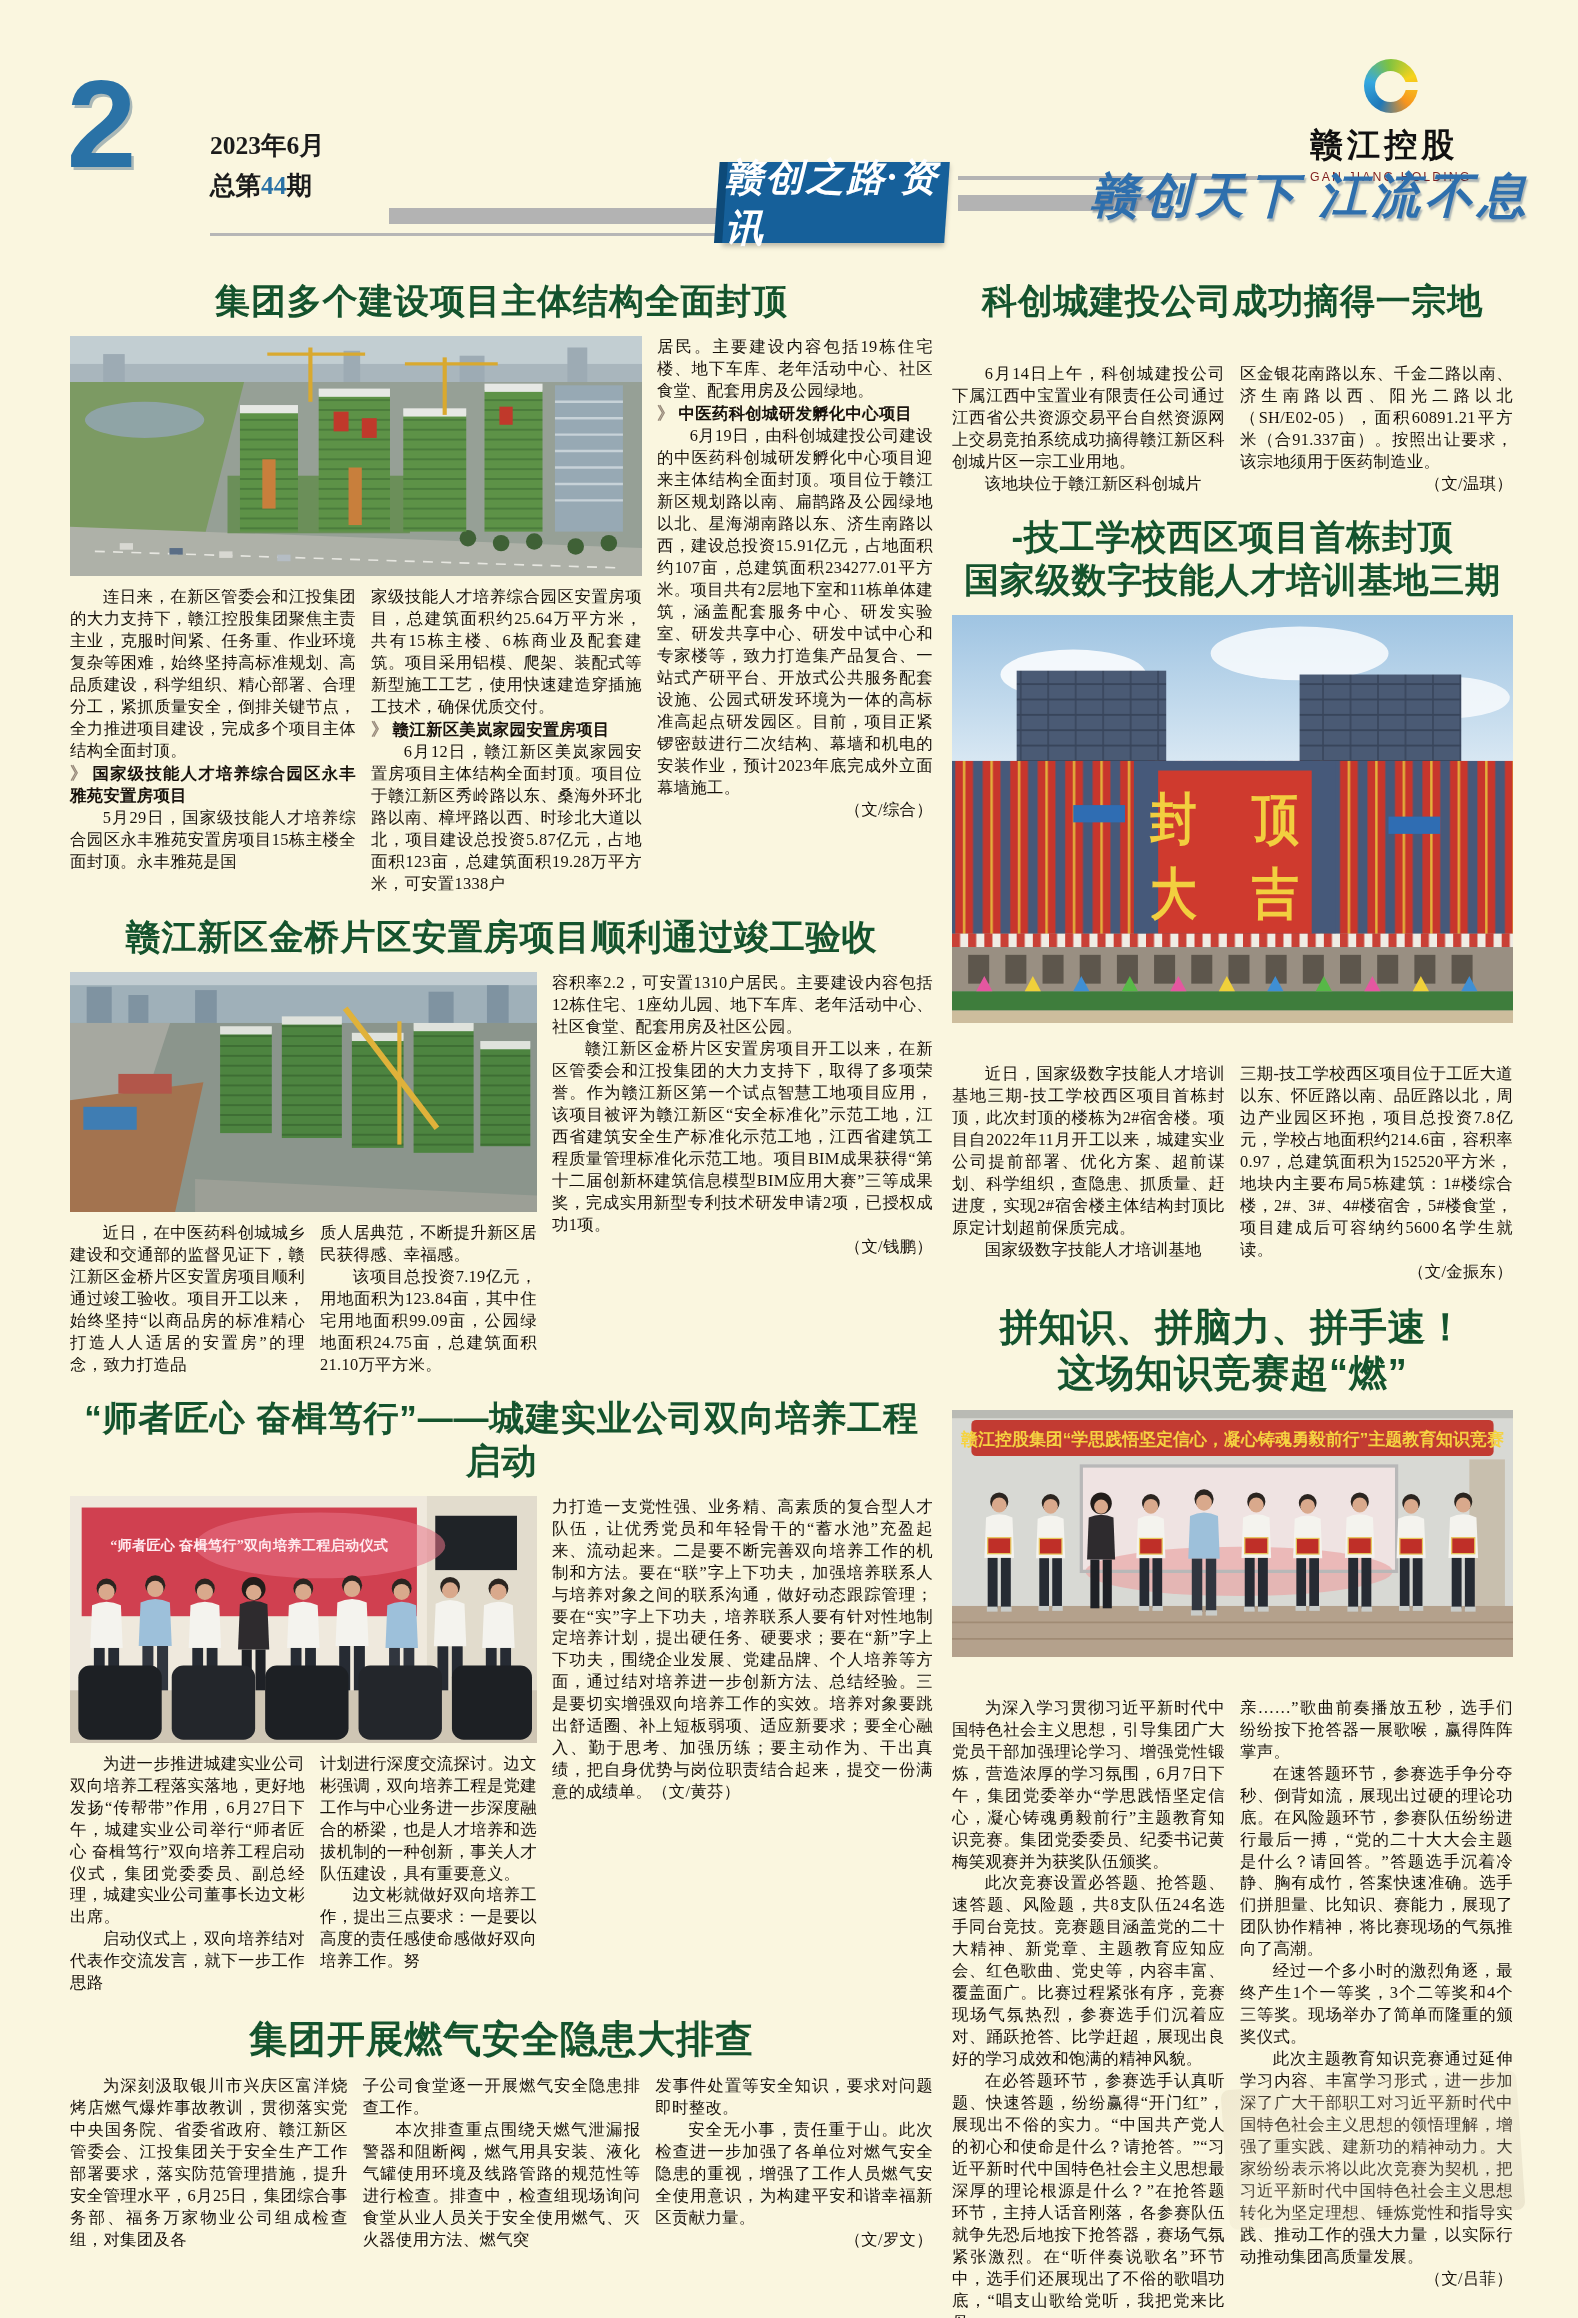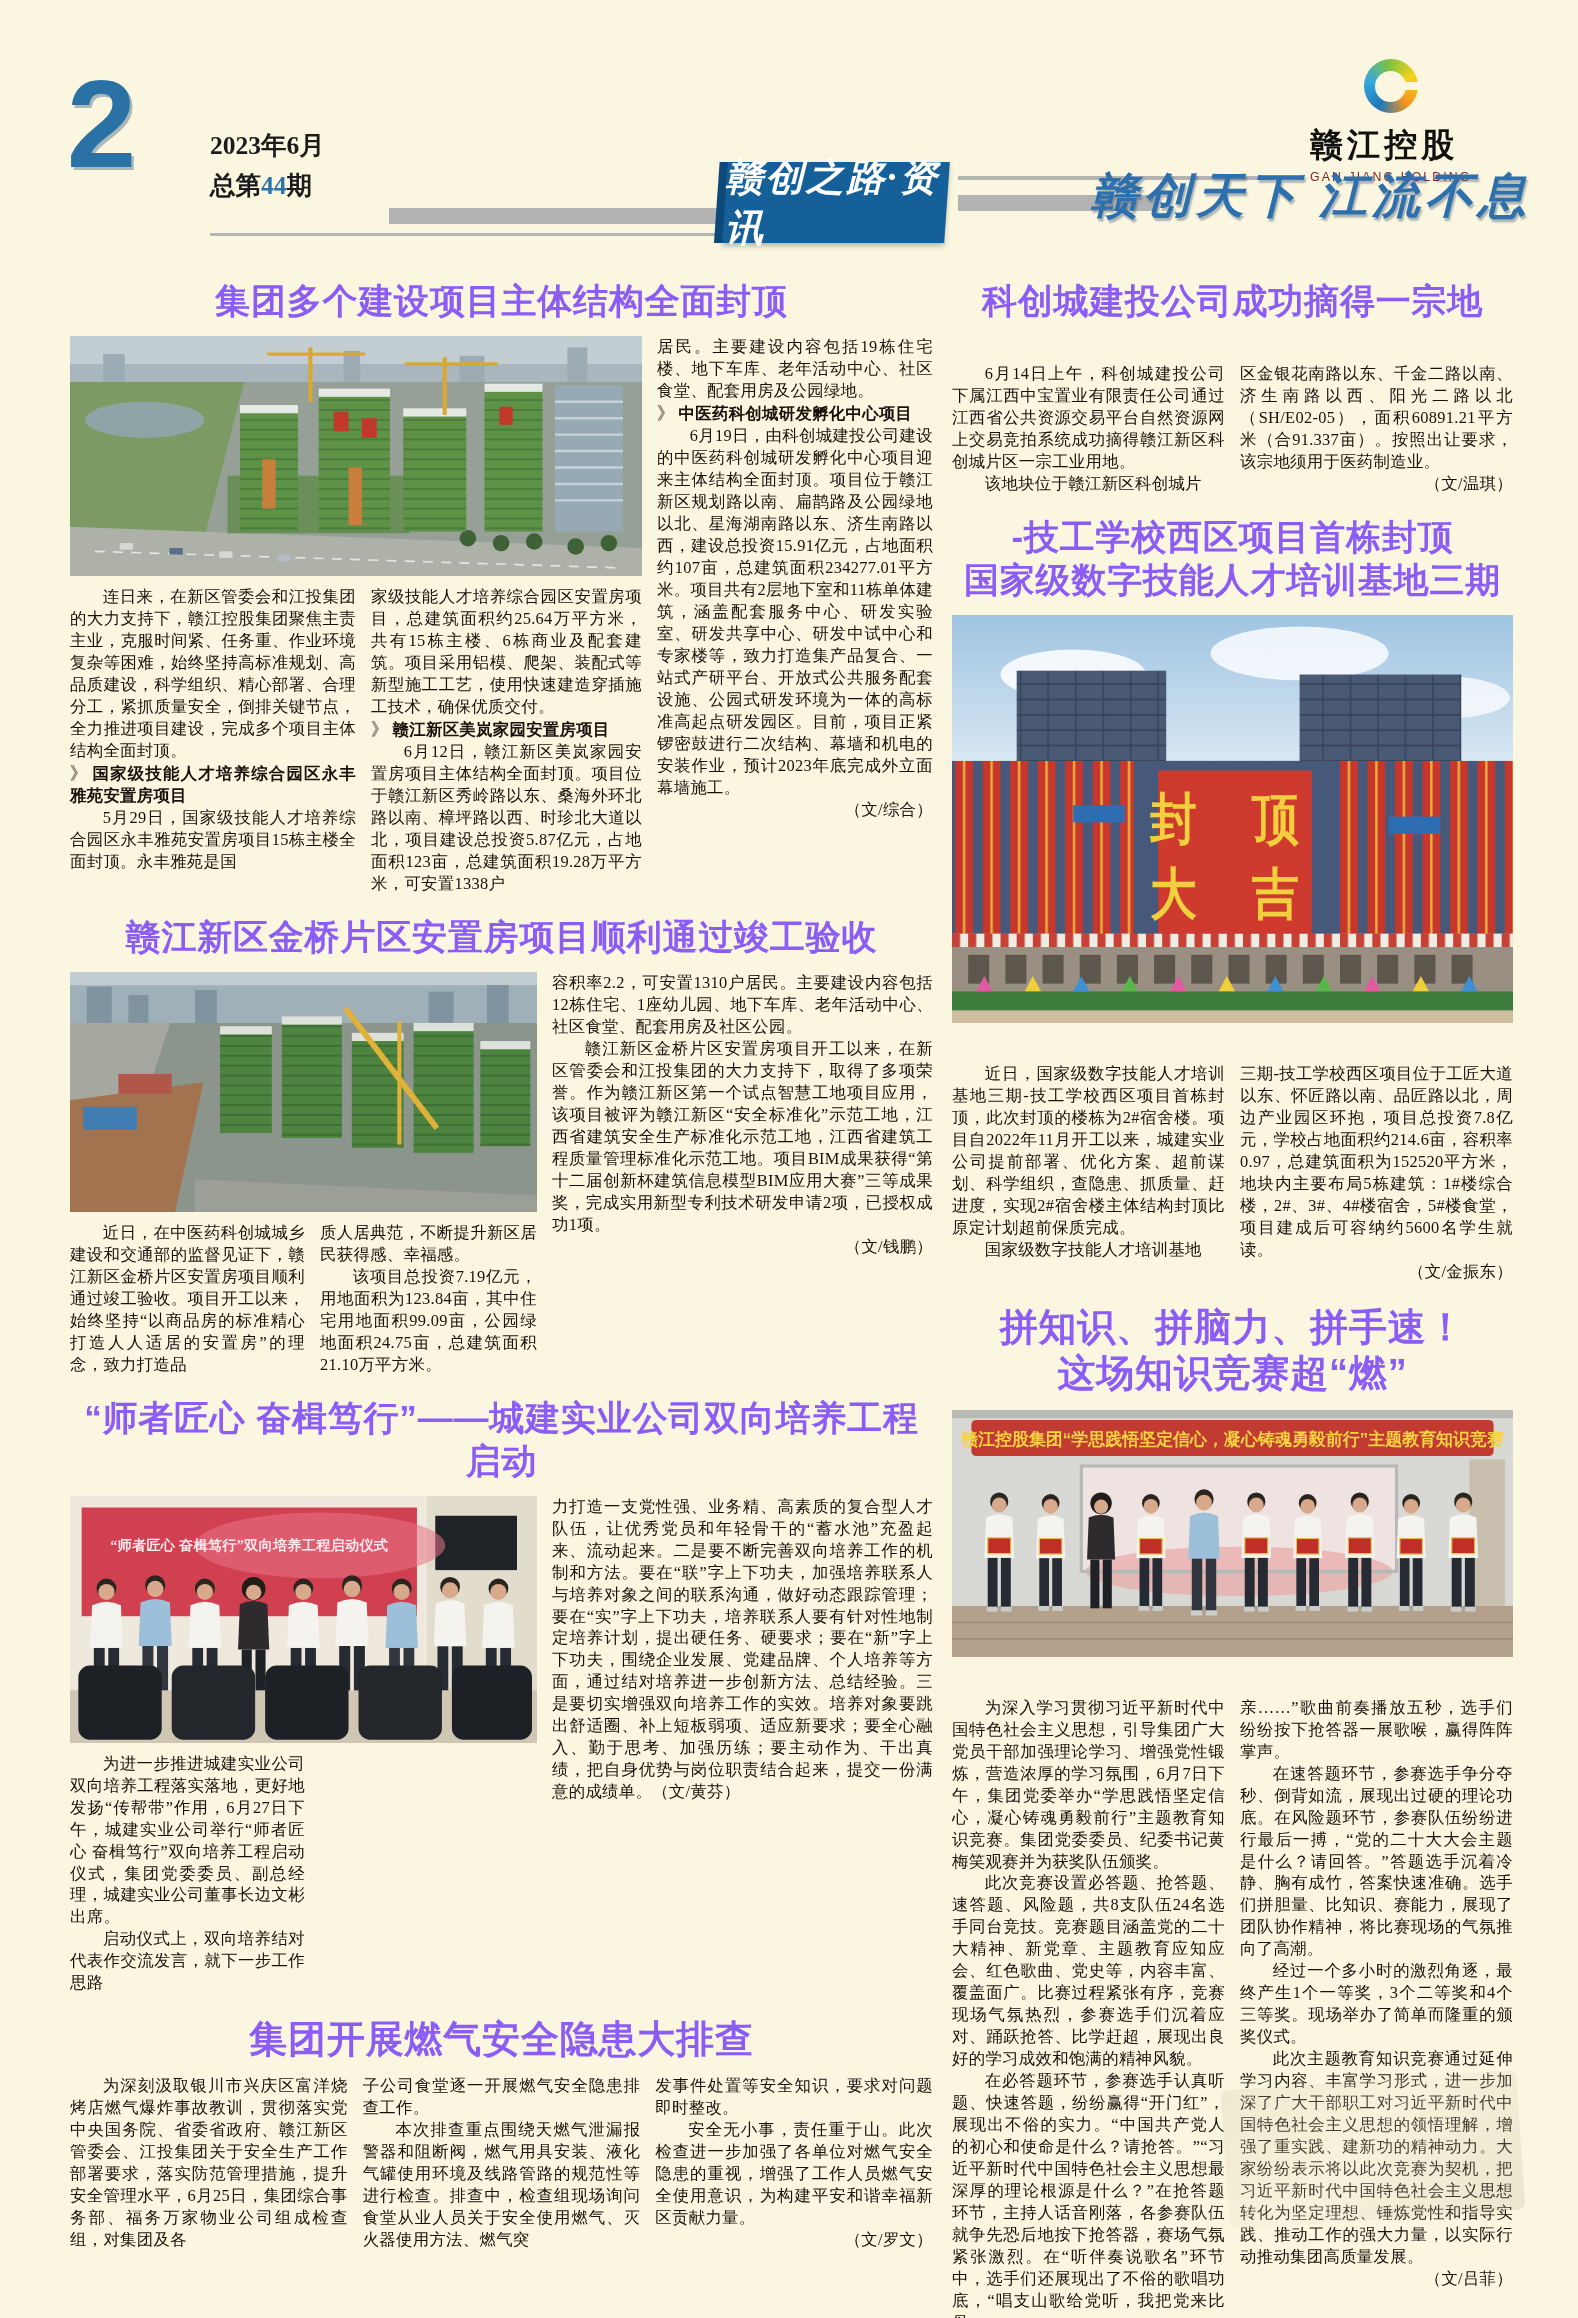--- a/index.html
+++ b/index.html
@@ -43,7 +43,7 @@
   .z-right{width:561px;}
   .article{margin-bottom:21.4px;}
   .art-title{font-family:"Liberation Sans",sans-serif;font-weight:700;text-align:center;
-             font-size:35px;line-height:1.22;color:#8b5cf6;letter-spacing:0.8px;margin:3.3px 0 13px;}
+             font-size:35px;line-height:1.22;color:#14532d;letter-spacing:0.8px;margin:3.3px 0 13px;}
   .art-title.big{font-size:38px;}
   .art-body{font-size:16.4px;line-height:1.34;letter-spacing:0.3px;}
   .para{margin:0;text-align:justify;}

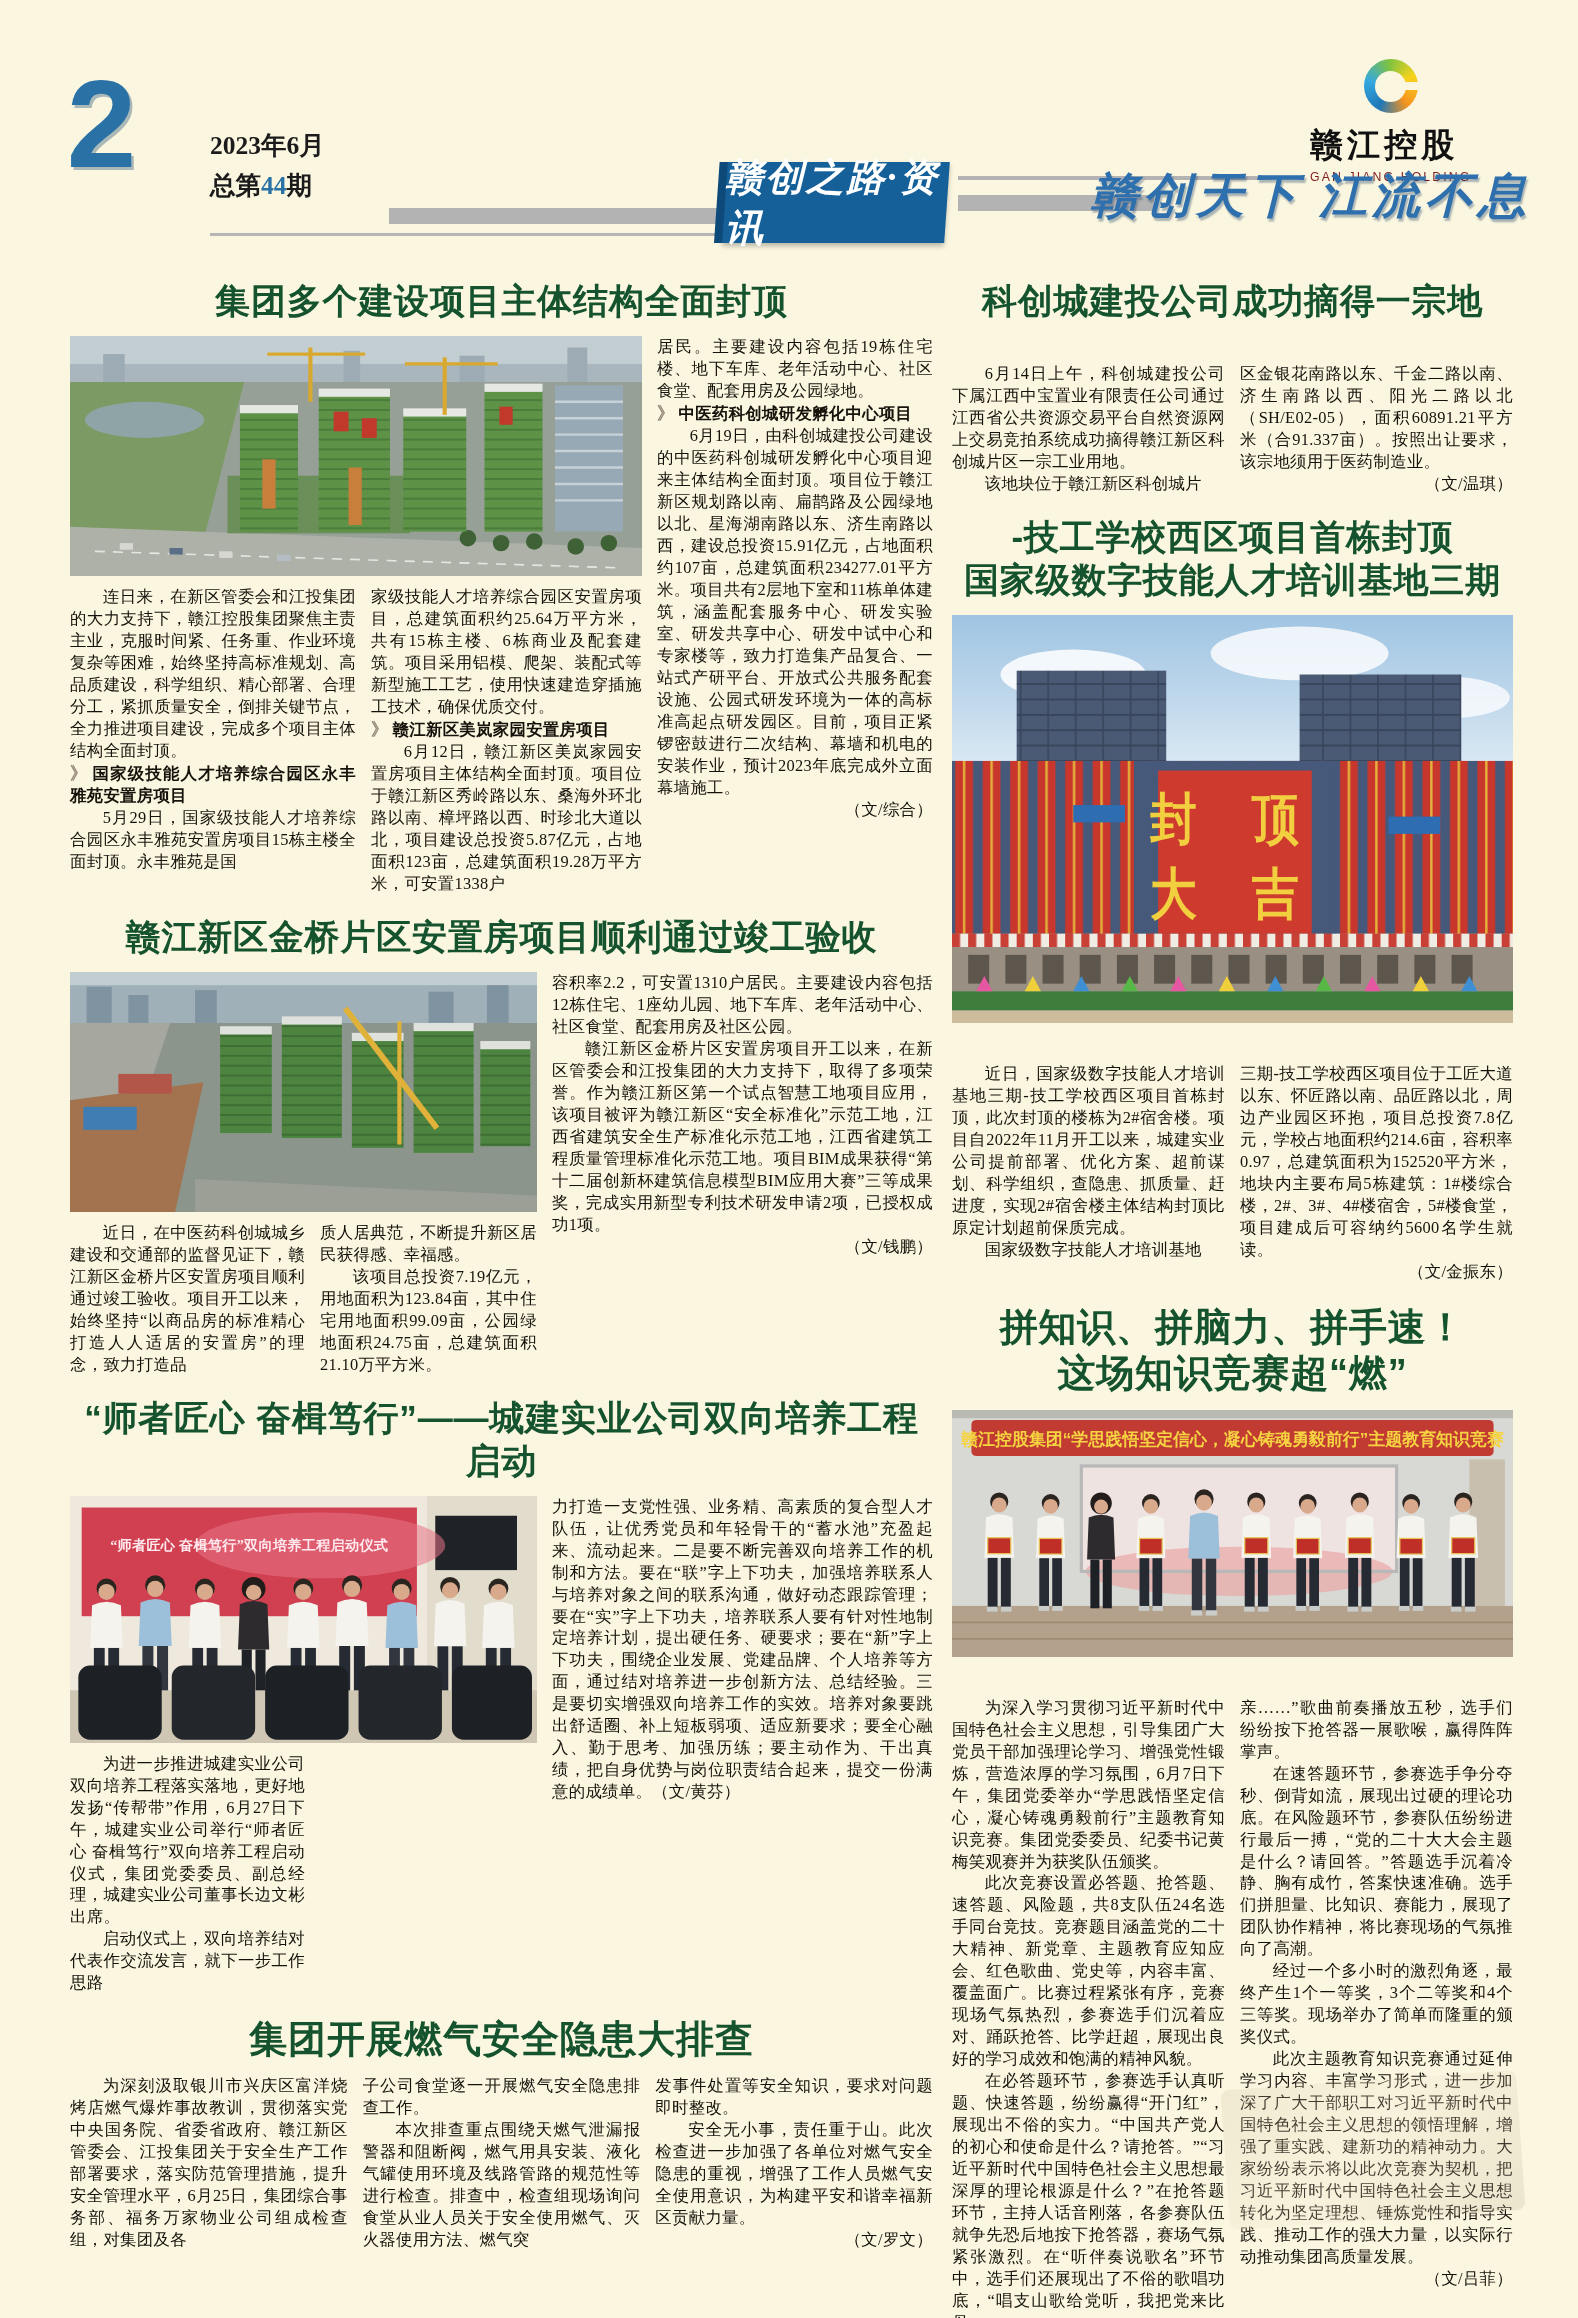--- a/index.html
+++ b/index.html
@@ -321,6 +321,10 @@
                 <p class="para indent">为进一步推进城建实业公司双向培养工程落实落地，更好地发扬“传帮带”作用，6月27日下午，城建实业公司举行“师者匠心 奋楫笃行”双向培养工程启动仪式，集团党委委员、副总经理，城建实业公司董事长边文彬出席。</p>
                 <p class="para indent">启动仪式上，双向培养结对代表作交流发言，就下一步工作思路</p>
               </div>
+            <div>
+                <p class="para">计划进行深度交流探讨。边文彬强调，双向培养工程是党建工作与中心业务进一步深度融合的桥梁，也是人才培养和选拔机制的一种创新，事关人才队伍建设，具有重要意义。</p>
+                <p class="para indent">边文彬就做好双向培养工作，提出三点要求：一是要以高度的责任感使命感做好双向培养工作。努</p>
+              </div>
           </div>
         </div>
 

